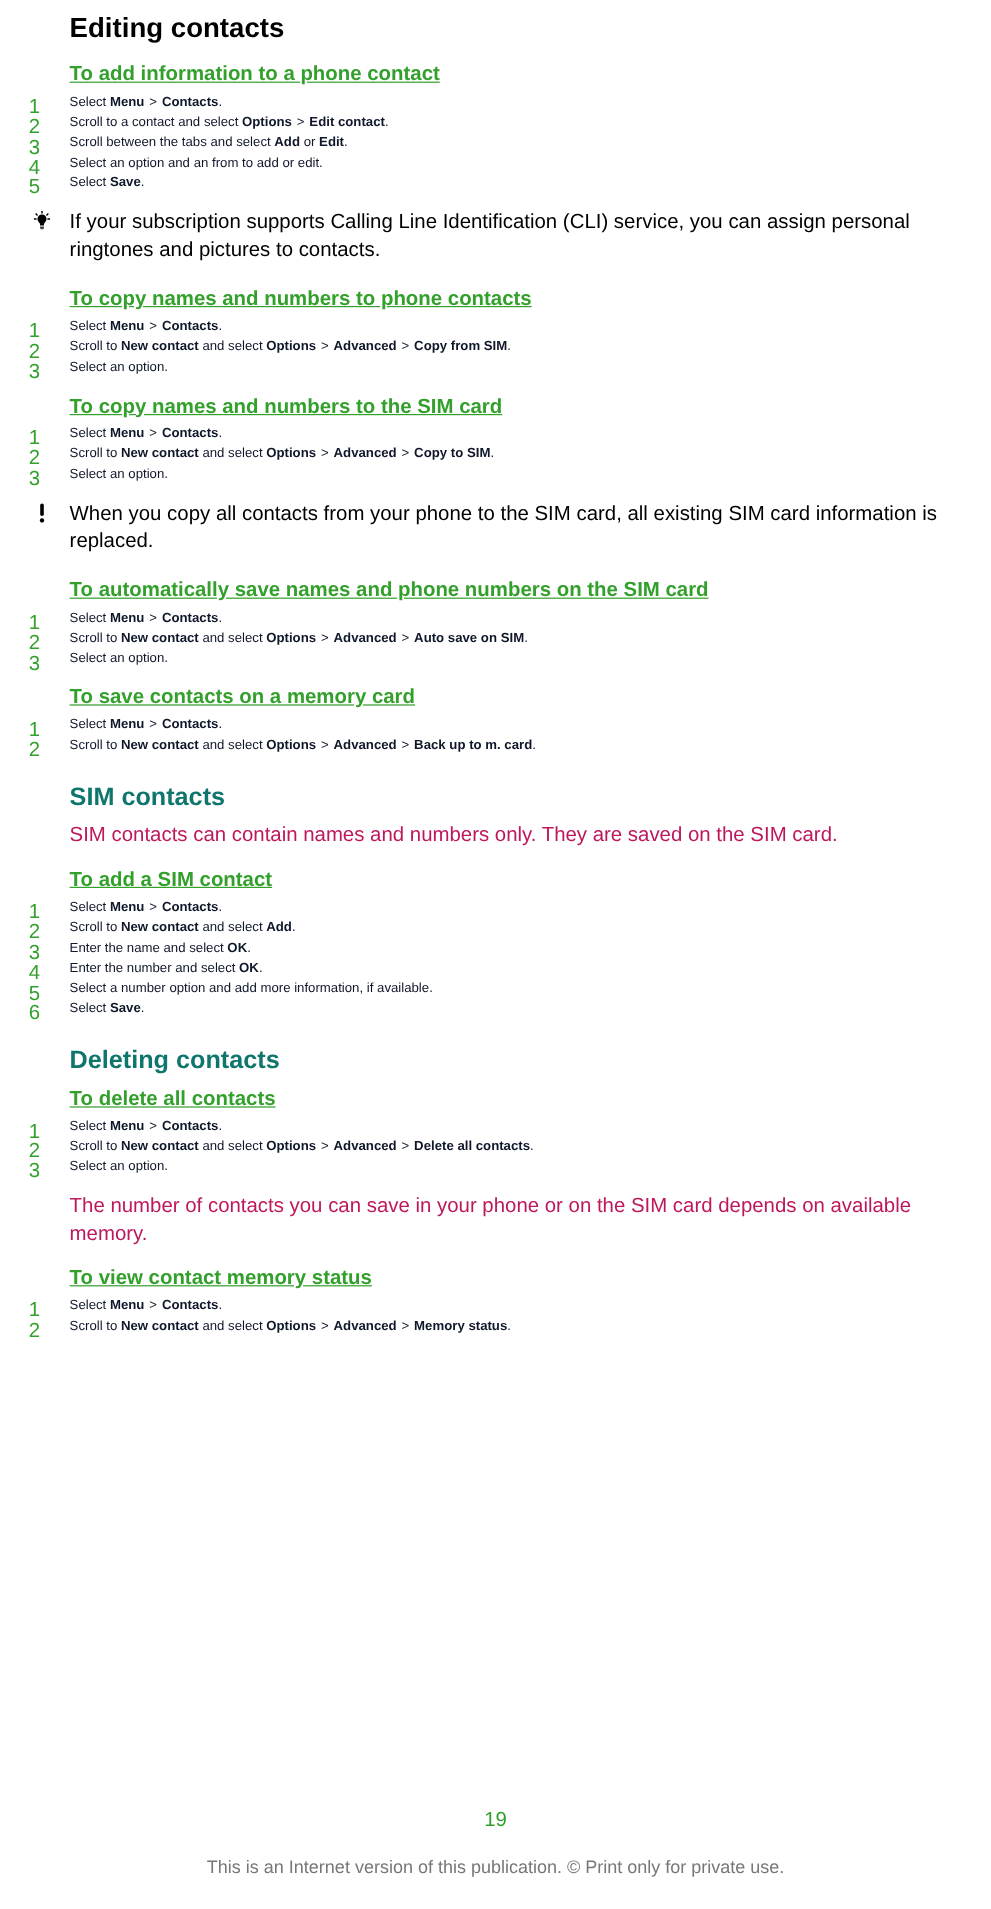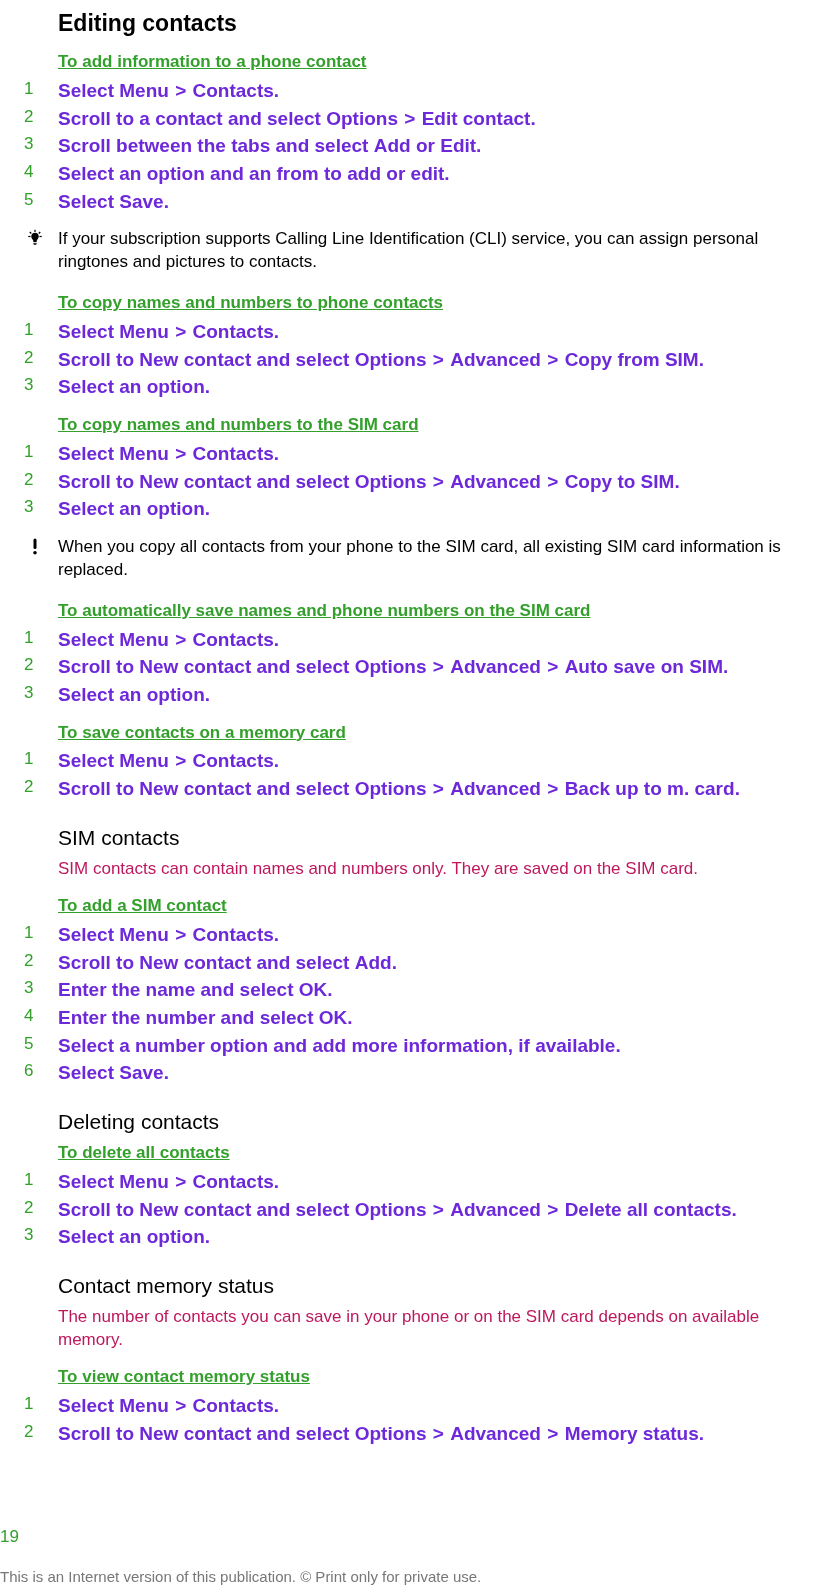--- a/index.html
+++ b/index.html
@@ -49,10 +49,9 @@
     counter-increment: step;
     position: relative;
     padding-left: 40px;
-    font-size: 19px;
-    color: #6d28d9;
+    font-size: 11px;
+    color: #0f172a;
     margin-bottom: 2px;
-    font-weight: bold;
   }
   ol.steps li::before {
     content: counter(step);

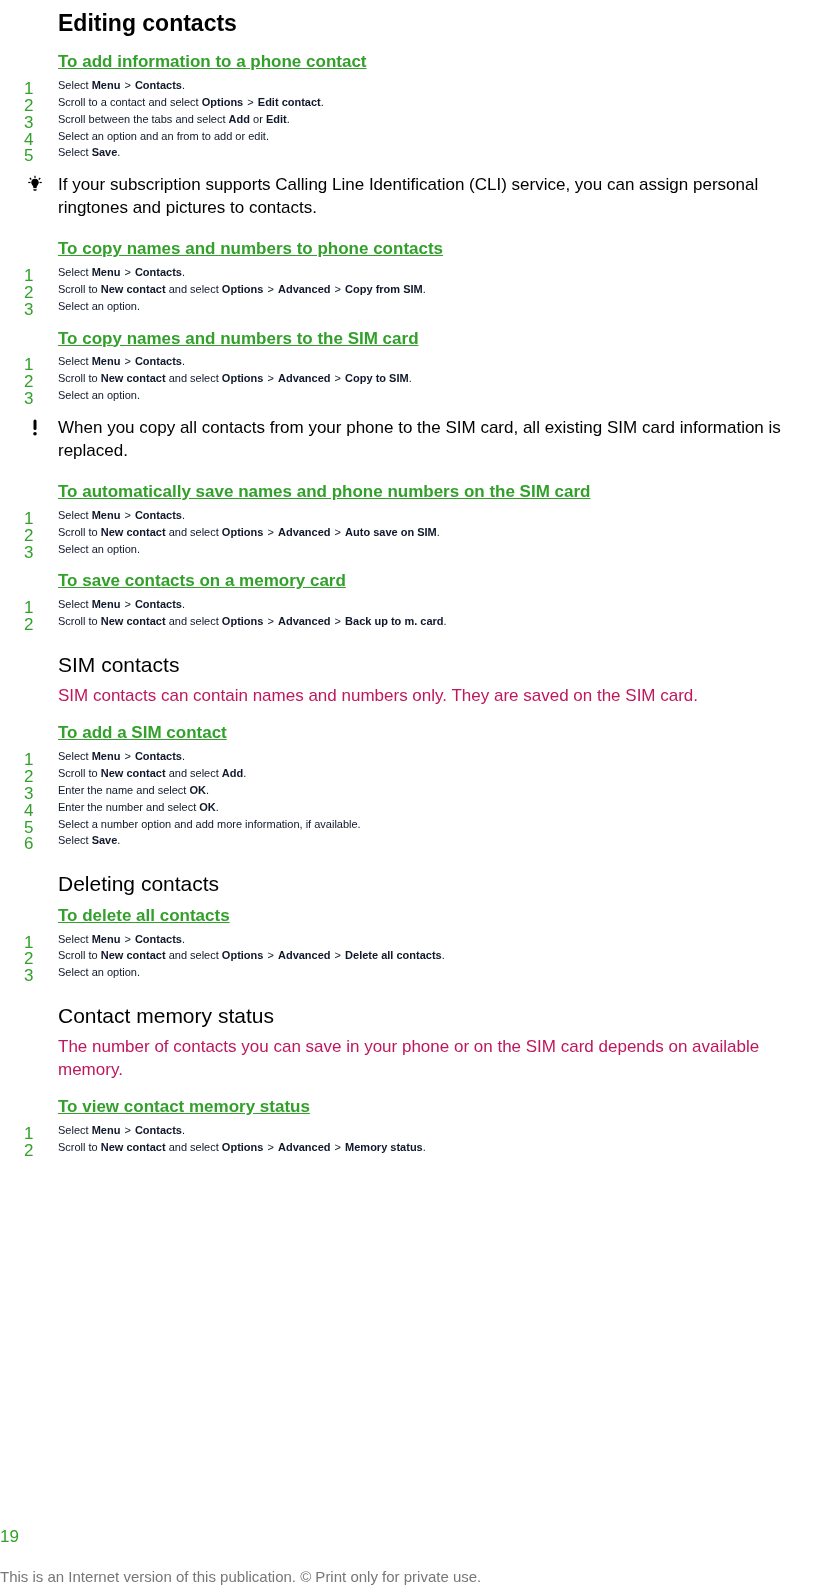--- a/index.html
+++ b/index.html
@@ -30,8 +30,8 @@
   }
   .h1-section {
     font-size: 21px;
-    font-weight: normal;
-    color: #000000;
+    font-weight: bold;
+    color: #0f766e;
     margin: 22px 0 6px 40px;
   }
   .body-text {

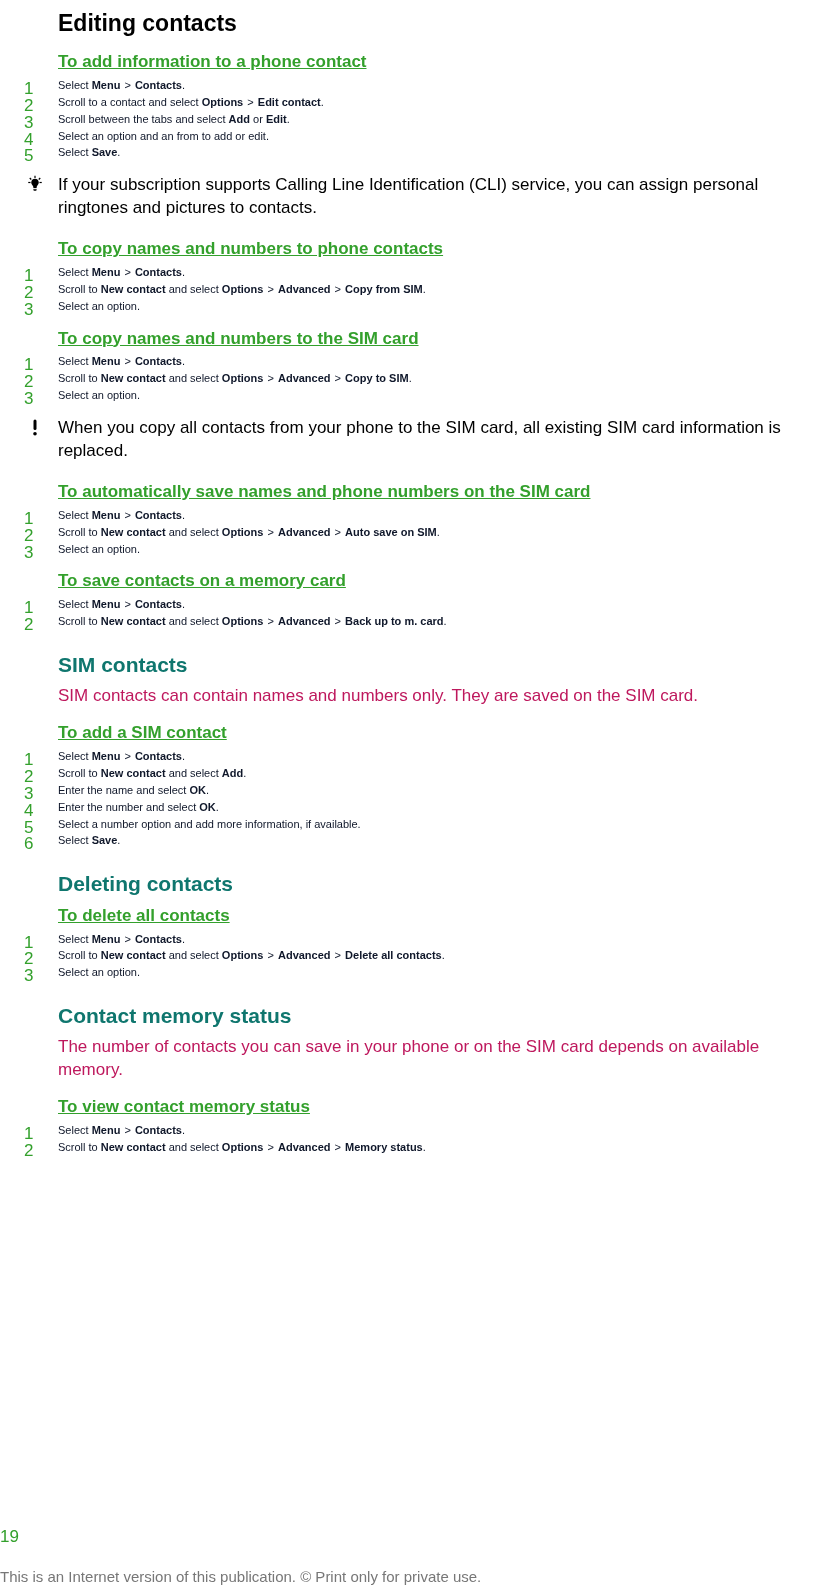--- a/index.html
+++ b/index.html
@@ -180,7 +180,6 @@
       <li>Scroll to <b>New contact</b> and select <b>Options</b><span class="gt"> &gt; </span><b>Advanced</b><span class="gt"> &gt; </span><b>Delete all contacts</b>.</li>
       <li>Select an option.</li>
     </ol>
-    <div class="h1-section">Contact memory status</div>
     <div class="body-text">The number of contacts you can save in your phone or on the SIM card depends on available memory.</div>
     <div class="h2">To view contact memory status</div>
     <ol class="steps">

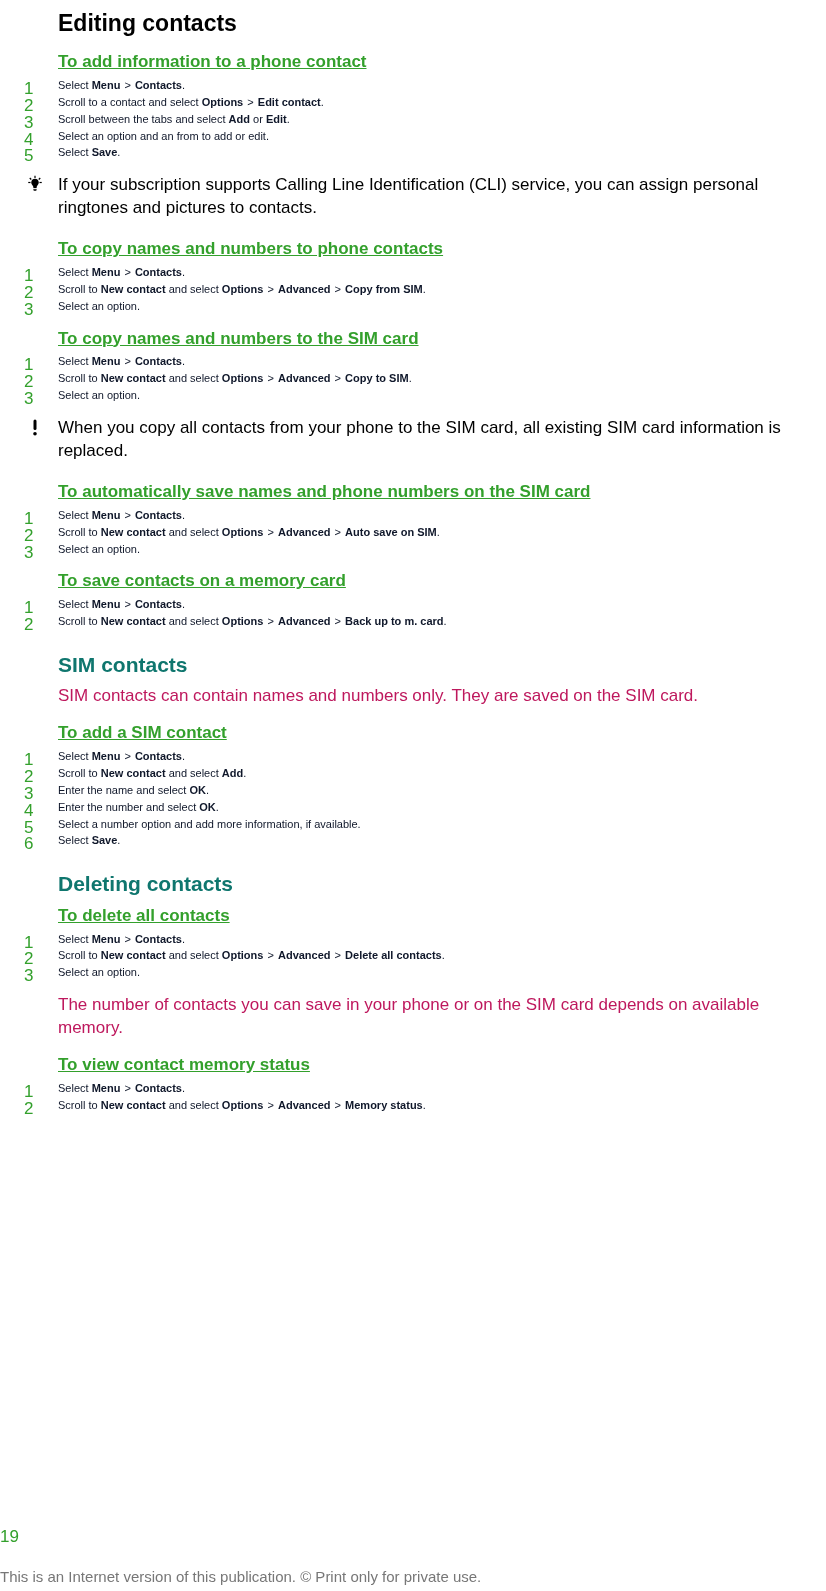--- a/index.html
+++ b/index.html
@@ -84,10 +84,10 @@
   .gt { padding: 0 1px; }
   .page-footer {
     position: absolute;
-    bottom: 4px;
+    bottom: 24px;
     left: 0;
     width: 100%;
-    text-align: left;
+    text-align: center;
   }
   .page-number {
     color: #33a02c;

